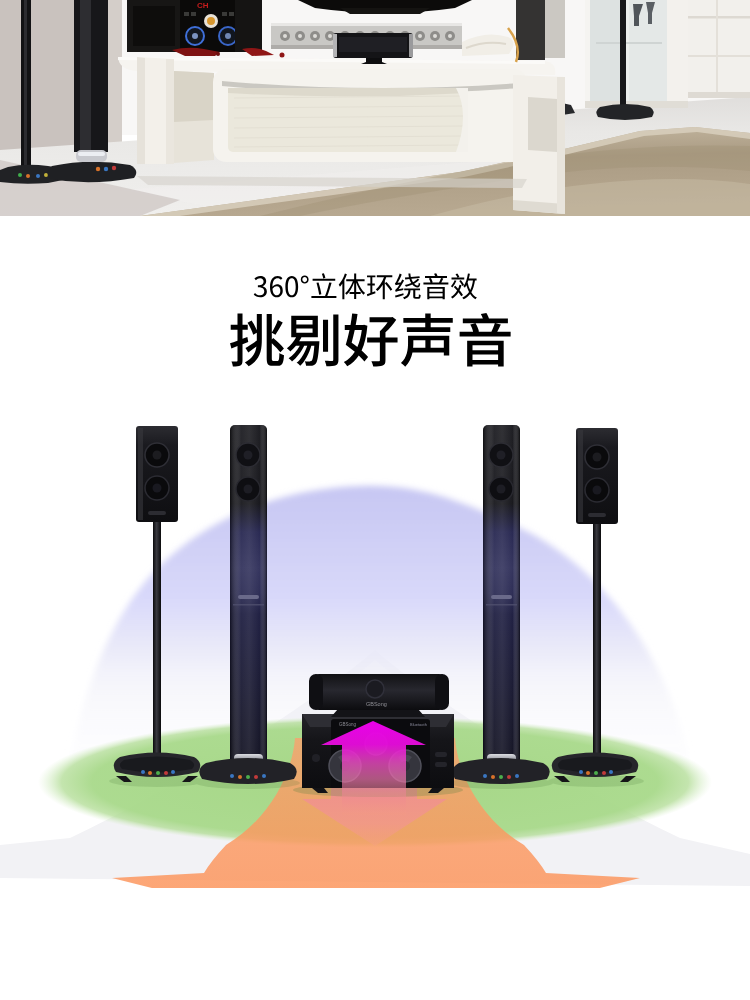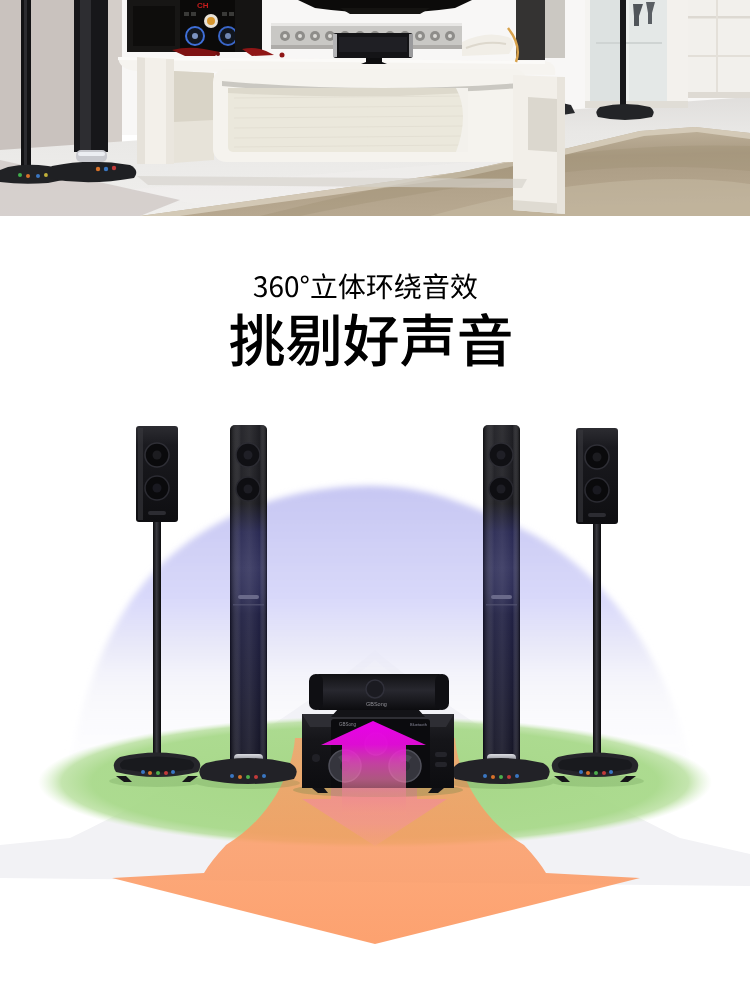--- a/index.html
+++ b/index.html
@@ -2,7 +2,7 @@
 <html><head><meta charset="utf-8">
 <style>
 html,body{margin:0;padding:0;background:#fff;}
-#page{position:relative;width:750px;height:1000px;background:#fff;overflow:hidden;font-family:"Liberation Sans",sans-serif;}
+#page{position:relative;width:750px;height:888px;background:#fff;overflow:hidden;font-family:"Liberation Sans",sans-serif;}
 </style></head>
 <body>
 <div id="page">

